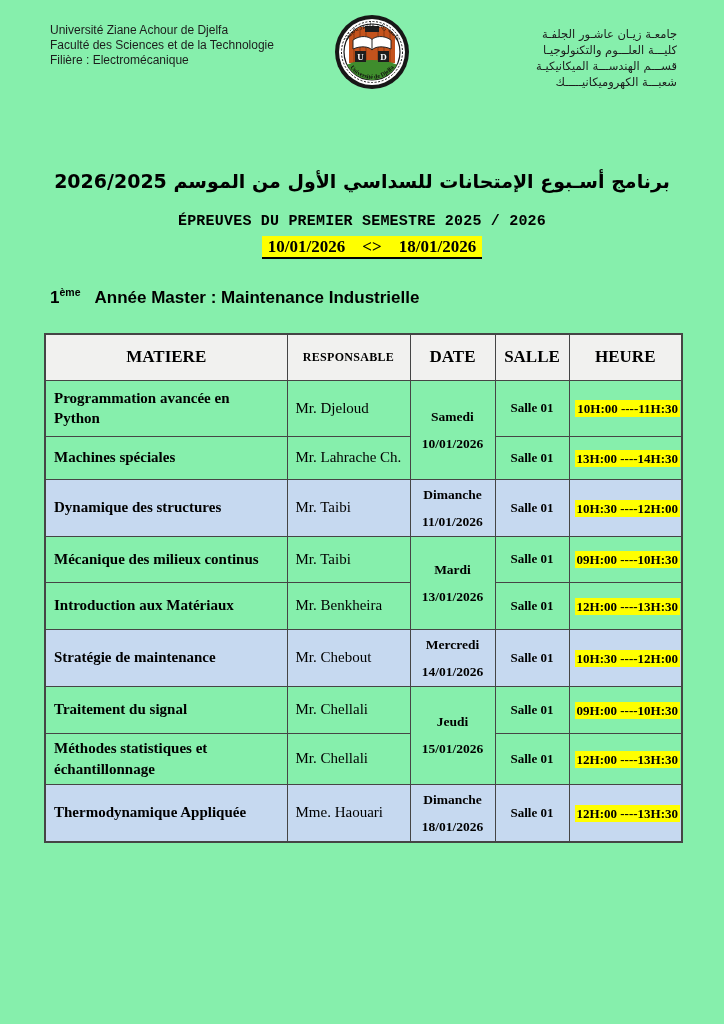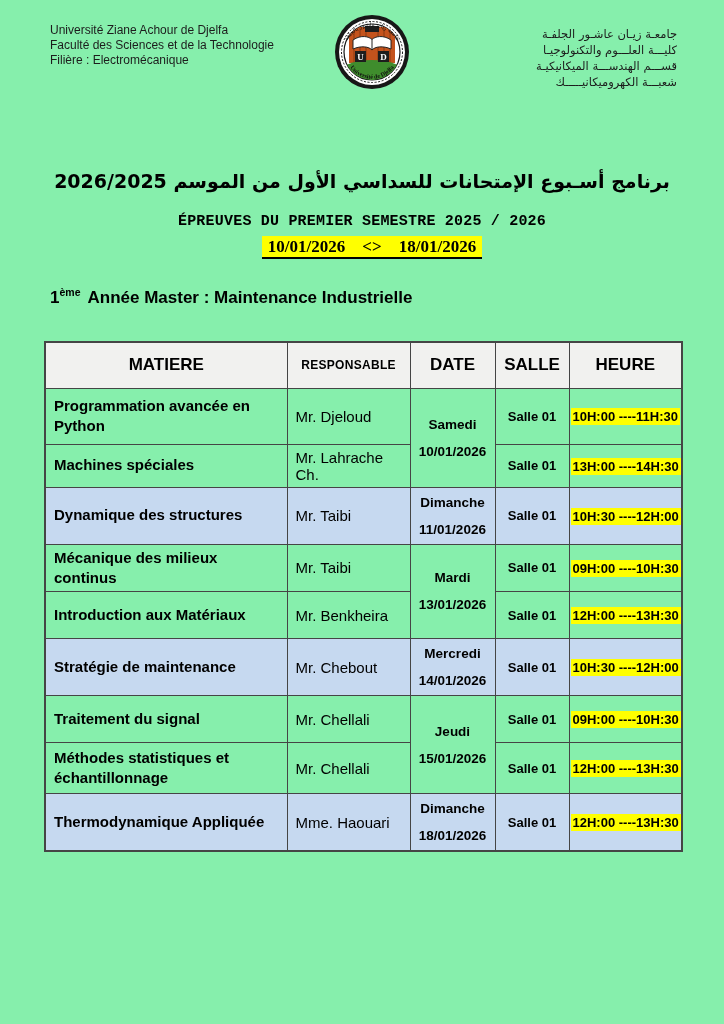--- a/index.html
+++ b/index.html
@@ -46,7 +46,7 @@
     font-family:"Liberation Sans",sans-serif;font-weight:bold;font-size:17px;
   }
   .section-title sup{font-size:10.5px;}
-  .section-title .rest{margin-left:7px;}
+  .section-title .rest{margin-left:14px;}
   
   table.sched{
     position:absolute;left:44px;top:341px;width:637px;

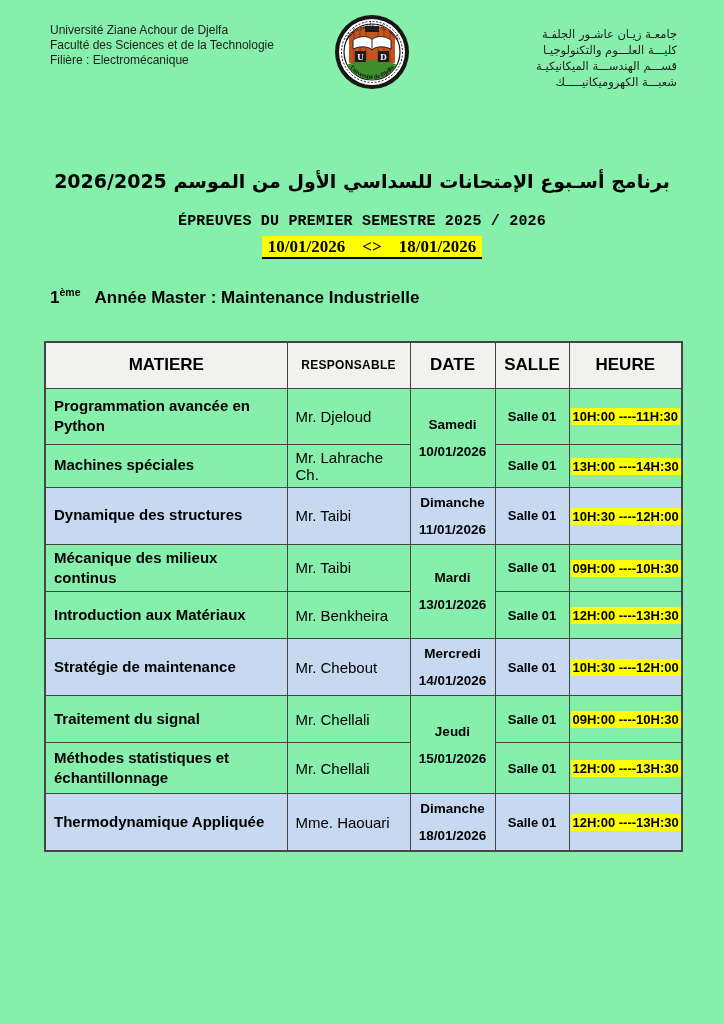--- a/index.html
+++ b/index.html
@@ -49,10 +49,10 @@
   .section-title .rest{margin-left:14px;}
   
   table.sched{
-    position:absolute;left:44px;top:341px;width:637px;
+    position:absolute;left:44px;top:333px;width:637px;
     border-collapse:collapse;table-layout:fixed;
     border:2px solid var(--border);
-    font-family:Liberation Sans, sans-serif;
+    font-family:Liberation Serif, serif;
   }
   .sched th,.sched td{border:1px solid var(--border);vertical-align:middle;overflow:hidden;}
   .sched thead tr{height:46px;}

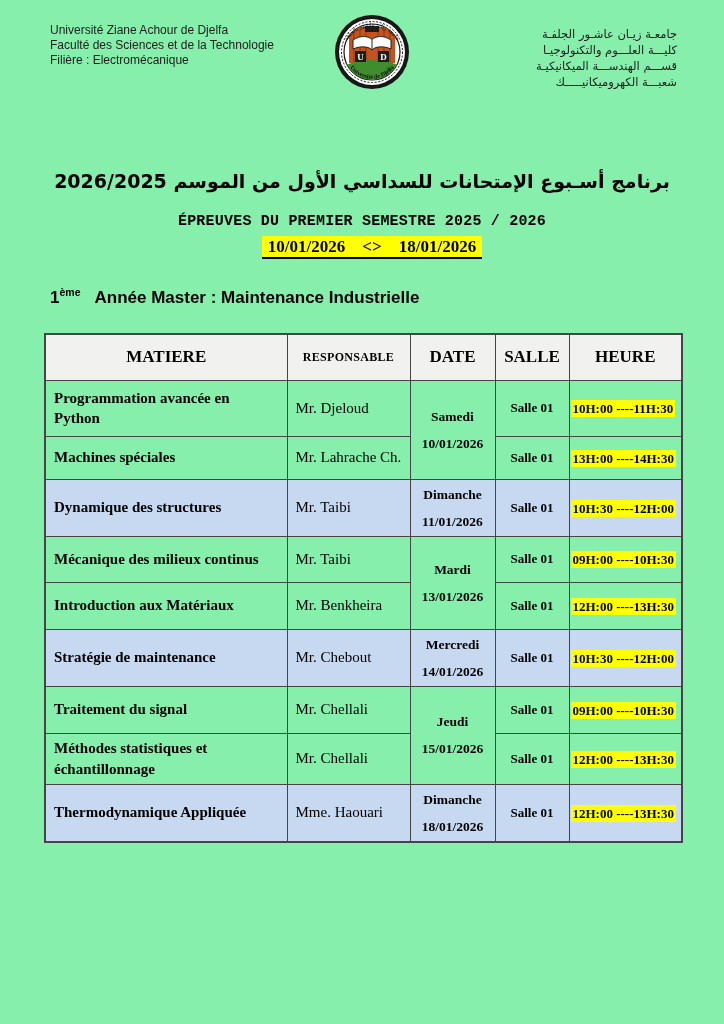--- a/index.html
+++ b/index.html
@@ -62,7 +62,7 @@
   td.resp{font-size:15px;text-align:left;padding:3px 8px;}
   td.date{font-weight:bold;font-size:13.5px;text-align:center;line-height:2;}
   td.salle{font-weight:bold;font-size:13px;text-align:center;}
-  td.heure{text-align:left;}
+  td.heure{text-align:right;}
   .hl-time{
     background:var(--highlight);font-weight:bold;font-size:13px;
     white-space:nowrap;padding:1px 2px;

